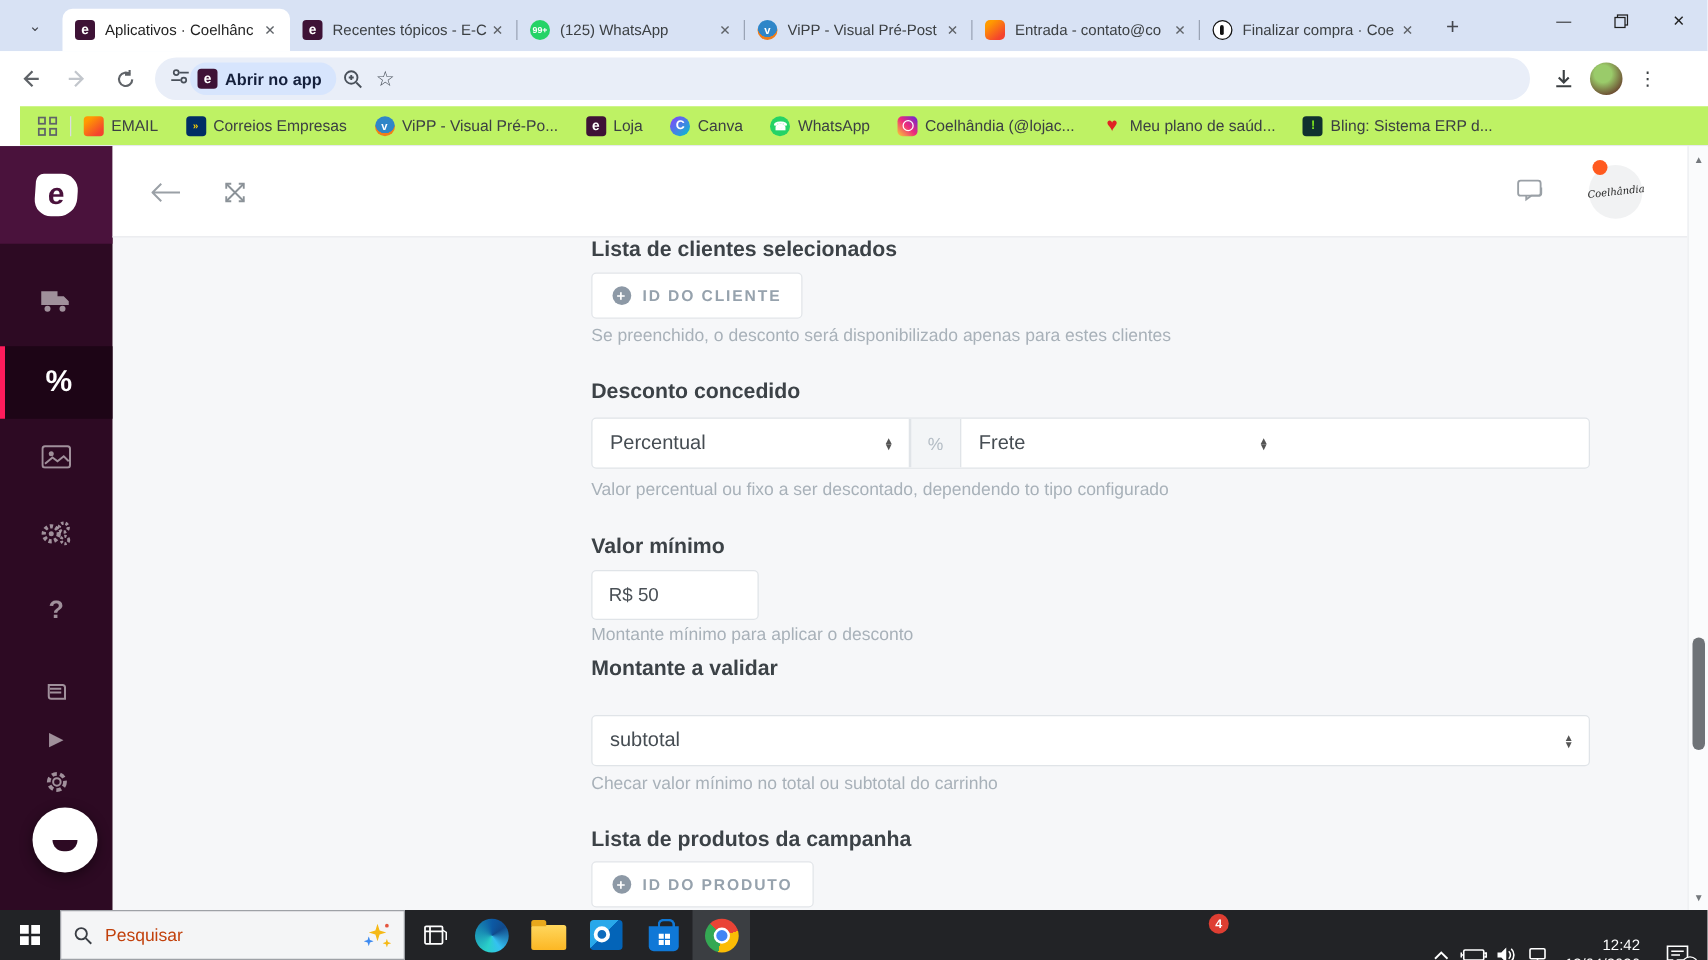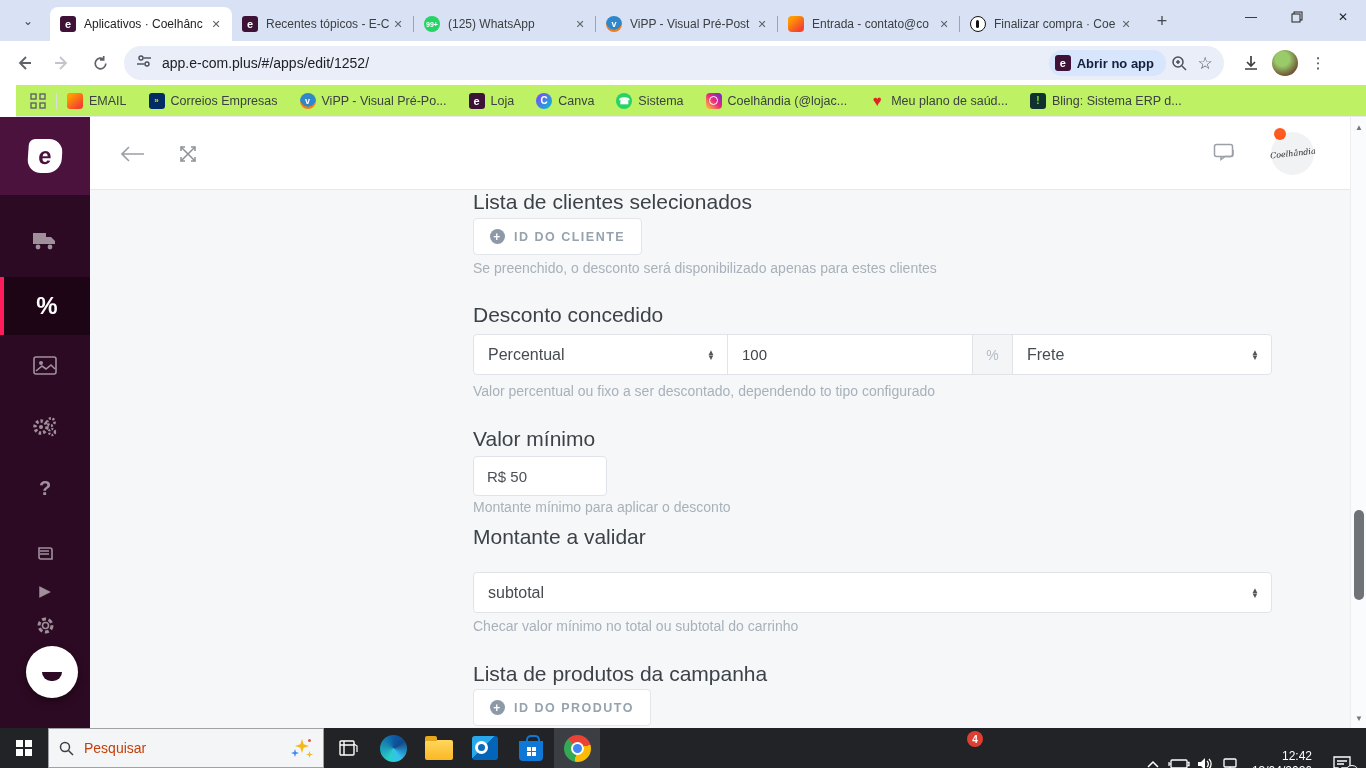--- a/index.html
+++ b/index.html
@@ -207,7 +207,6 @@
           <path d="M1 11H8.5" stroke="#49505a" stroke-width="1.4"></path>
         </svg>
     </span>
-    <span id="omni-url">app.e-com.plus/#/apps/edit/1252/</span>
     <div id="open-app-chip">
       <span class="fav ecom">e</span>
       <span>Abrir no app</span>

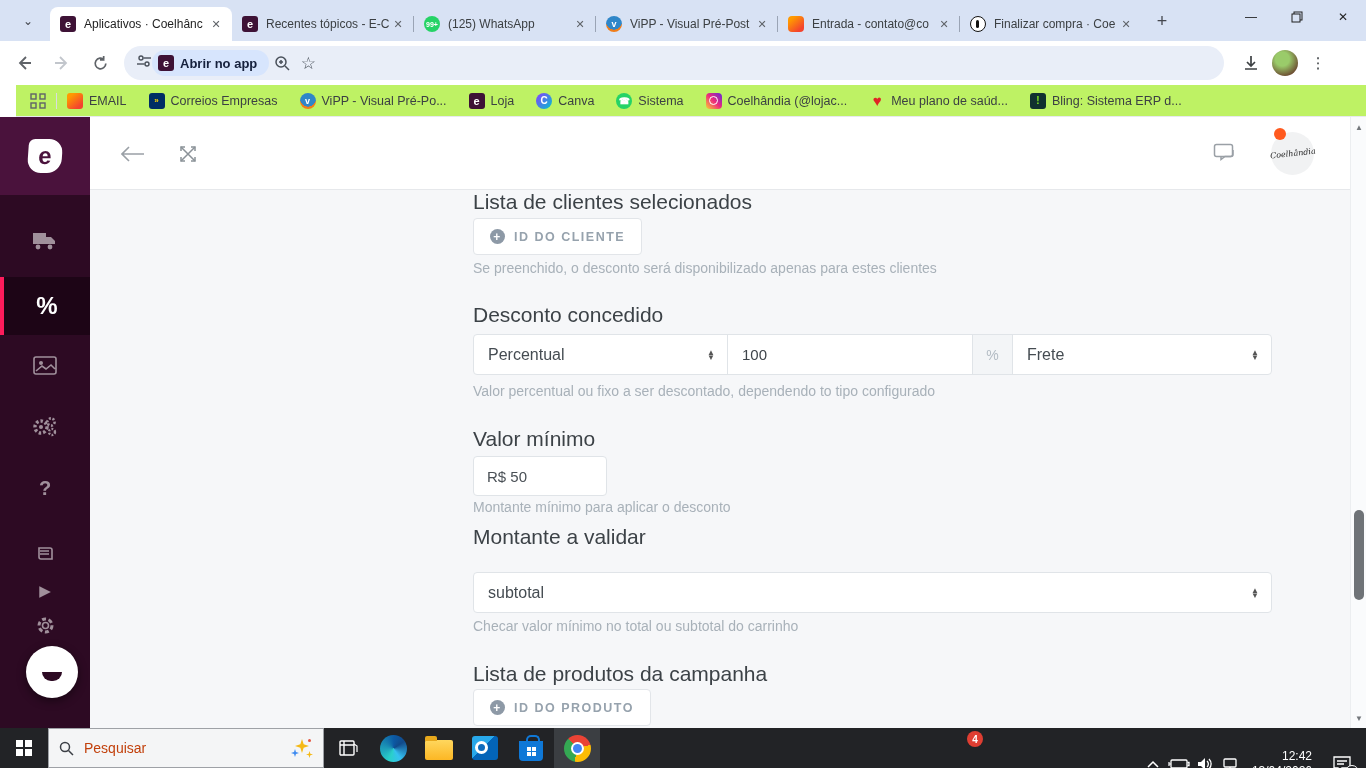--- a/index.html
+++ b/index.html
@@ -264,7 +264,7 @@
   </div>
   <div class="bm">
     <span class="bmic wa">☎</span>
-    <span>Sistema</span>
+    <span>WhatsApp</span>
   </div>
   <div class="bm">
     <span class="bmic insta"></span>

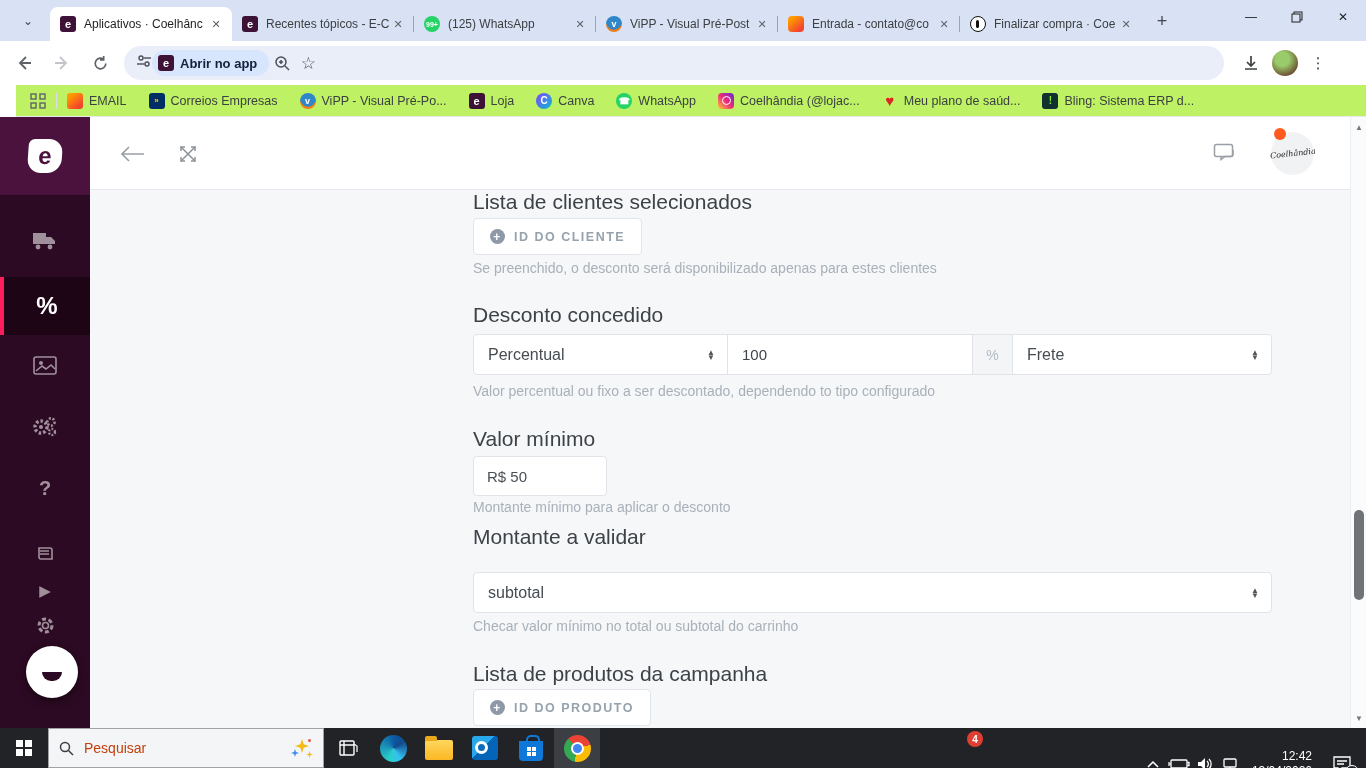--- a/index.html
+++ b/index.html
@@ -77,7 +77,7 @@
   
   #content { position:absolute; left:90px; top:73px; width:1260px; height:538px; }
   #form { position:absolute; left:383px; top:0; width:799px; }
-  .flabel { position:absolute; left:0; font-size:21px; font-weight:normal; color:#3c4247; }
+  .flabel { position:absolute; left:0; font-size:17px; font-weight:bold; color:#3c4247; }
   .fhelp { position:absolute; left:0; font-size:14px; color:#a8b1b9; }
   .addbtn { position:absolute; left:0; height:37px; background:#fff; border:1px solid #e2e5e9; border-radius:4px; display:flex; align-items:center; gap:9px; padding:0 16px; font-size:12.5px; font-weight:bold; letter-spacing:1.5px; color:#96a2ad; cursor:pointer; }
   .plus-circ { width:15px; height:15px; border-radius:50%; background:#8d99a6; color:#fff; display:flex; align-items:center; justify-content:center; font-size:12px; font-weight:bold; line-height:1; }

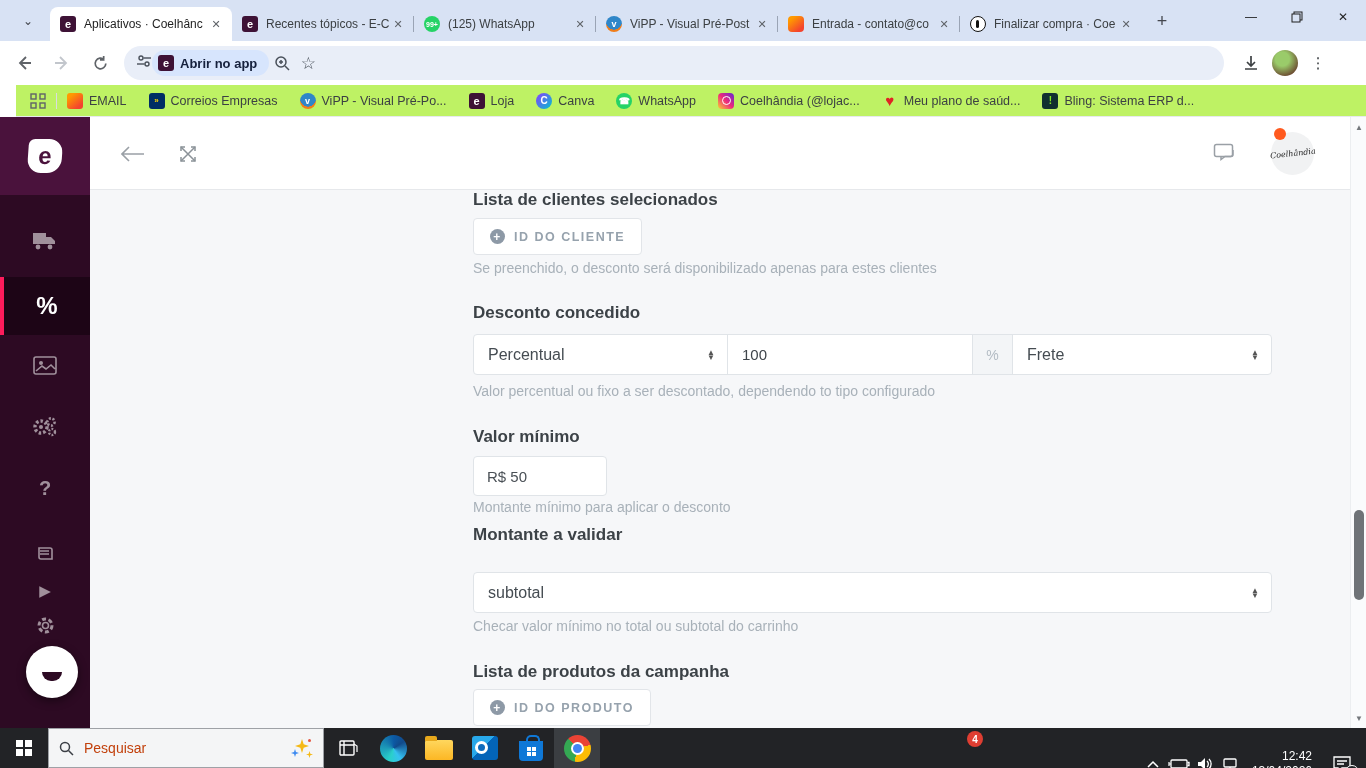--- a/index.html
+++ b/index.html
@@ -383,7 +383,6 @@
               <span>▼</span>
             </span>
         </div>
-        <input id="disc-value" value="100" style="">
         <div id="disc-addon">%</div>
         <div class="gsel" id="disc-apply">
           <span>Frete</span>

